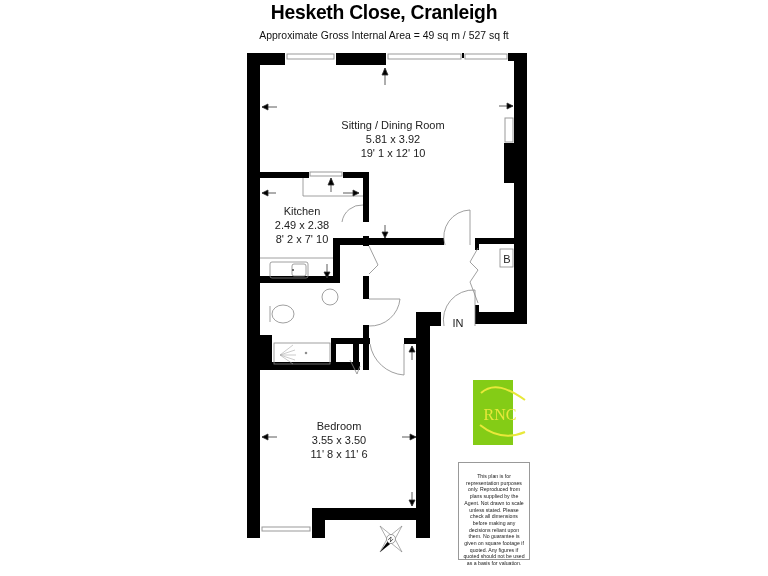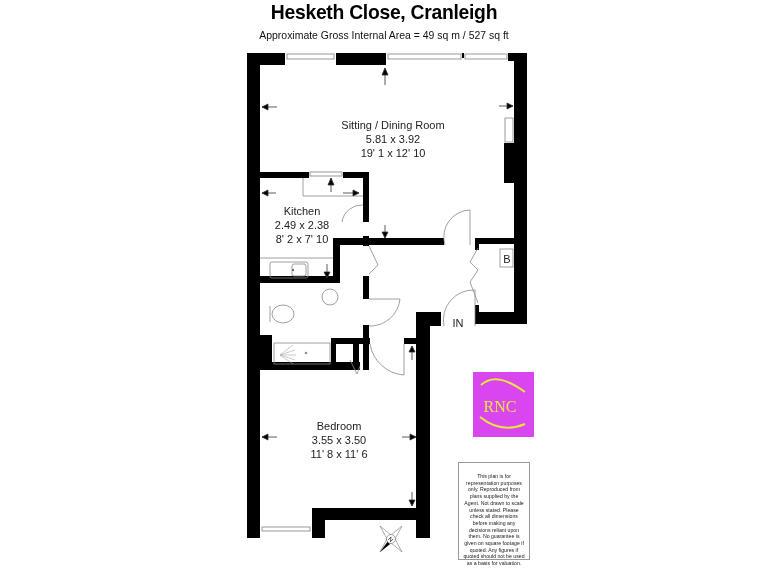--- a/index.html
+++ b/index.html
@@ -8,7 +8,7 @@
   .subtitle { position: absolute; left: 0; width: 768px; top: 29px; text-align: center; font-size: 11px; color: #111; transform: scaleX(0.95); }
   svg.plan { position: absolute; left: 0; top: 0; }
   .room-label { font-family: "Liberation Sans", sans-serif; font-size: 11px; fill: #222; text-anchor: middle; }
-  .logo { position: absolute; left: 473px; top: 372px; width: 61px; height: 65px; background: #d946ef; }
+  .logo { position: absolute; left: 473px; top: 380px; width: 40px; height: 65px; background: #84cc16; }
   .disclaimer { position: absolute; left: 458px; top: 462px; width: 72px; height: 98px; border: 1px solid #999; font-size: 5.2px; line-height: 6.7px; color: #222; text-align: center; padding: 10px 4px 0 4px; box-sizing: border-box; }
 </style>
 </head>

